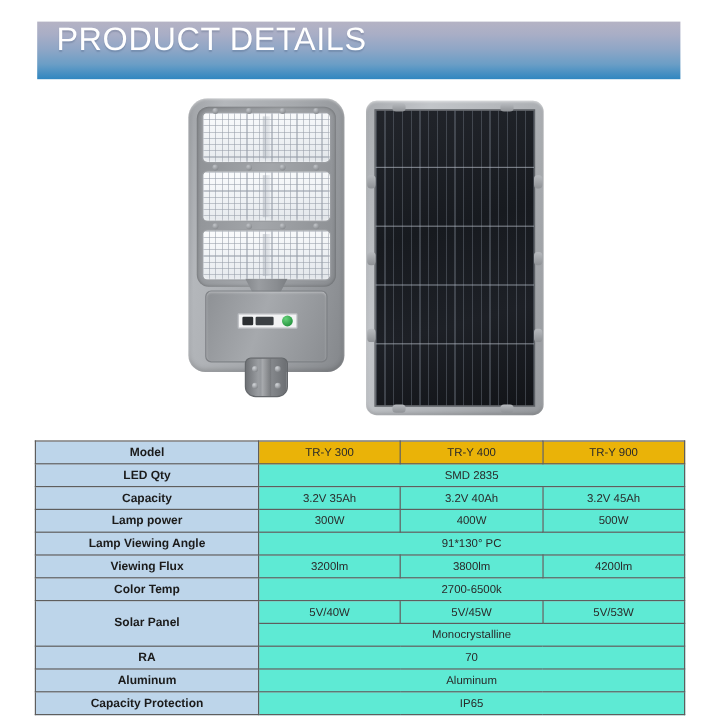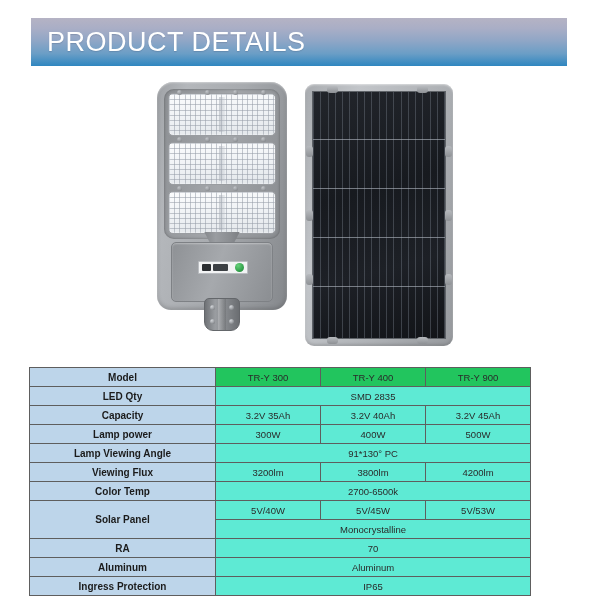--- a/index.html
+++ b/index.html
@@ -17,7 +17,7 @@
     left: 31px; top: 18px;
     width: 536px; height: 48px;
     background: linear-gradient(to bottom, #b5b3c4 0%, #a9aec6 22%, #8fa6c6 48%, #6b9ec6 74%, #2f86c0 100%);
-    display: flex; align-items: center;
+    display: flex; align-items: flex-start;
   }
   .banner-title {
     color: #ffffff;

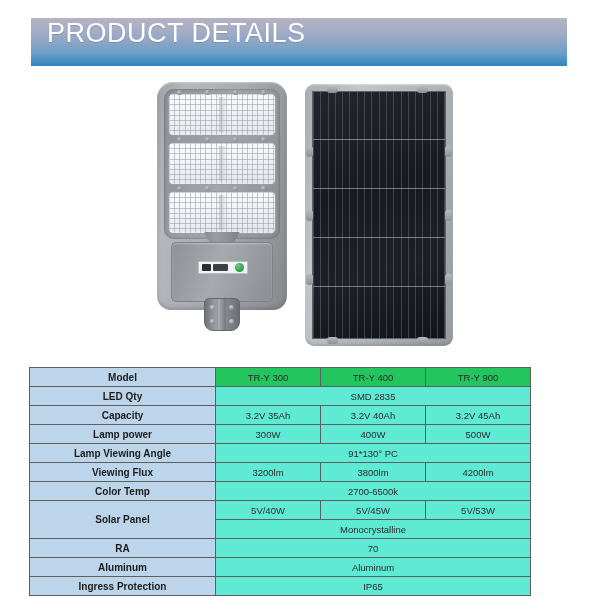--- a/index.html
+++ b/index.html
@@ -171,7 +171,7 @@
   .spec-table {
     position: absolute;
     left: 29px; top: 367px;
-    width: 502px;
+    width: 542px;
     border-collapse: collapse;
     table-layout: fixed;
     font-size: 9.5px;

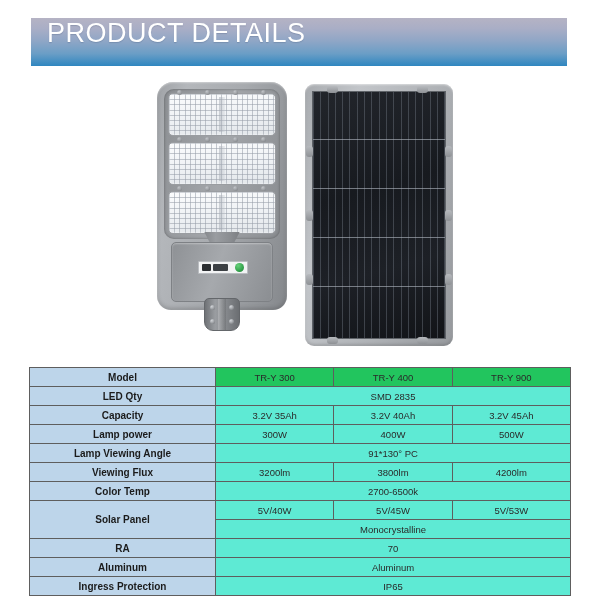--- a/index.html
+++ b/index.html
@@ -191,7 +191,7 @@
     color: #1b1b1b;
     width: 186px;
   }
-  .spec-table tr.head td.val { background: #22c55e; }
+  .spec-table tr.head td.val { background: #eab308; }
   .spec-table td.val { background: #5eead4; }
 </style>
 </head>

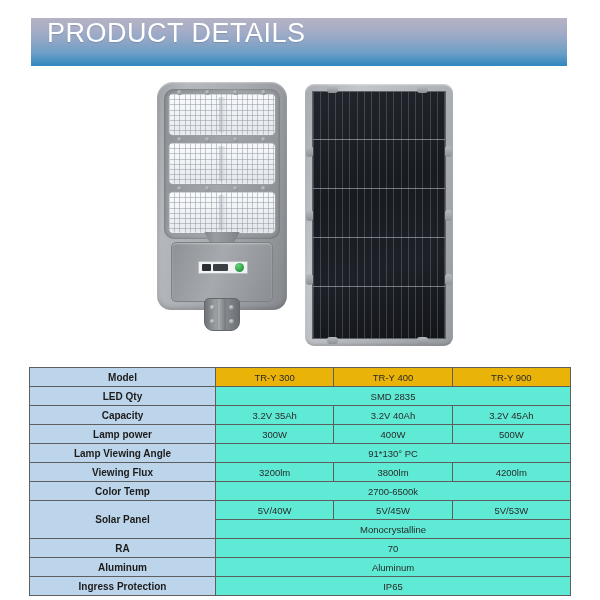--- a/index.html
+++ b/index.html
@@ -320,7 +320,7 @@
           <td class="val" colspan="3">Aluminum</td>
         </tr>
         <tr>
-          <td class="label">Ingress Protection</td>
+          <td class="label">Capacity Protection</td>
           <td class="val" colspan="3">IP65</td>
         </tr>
       </tbody>

